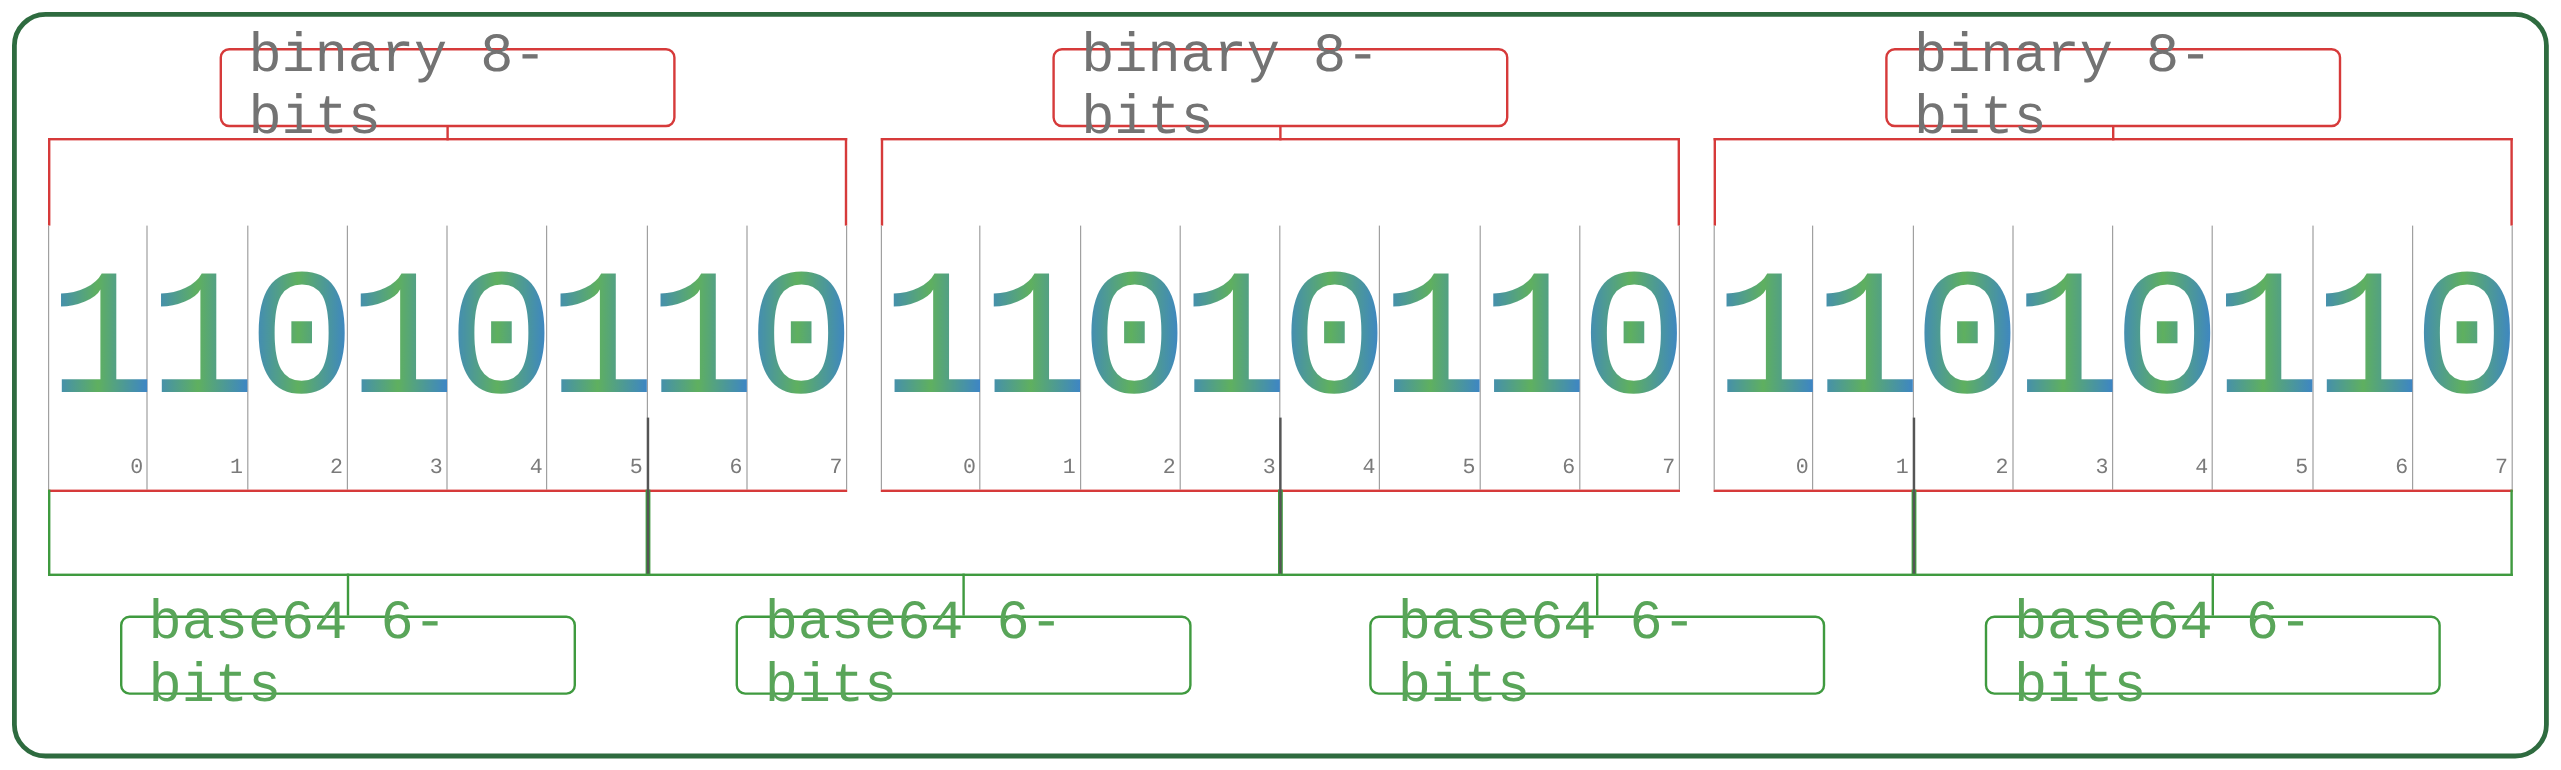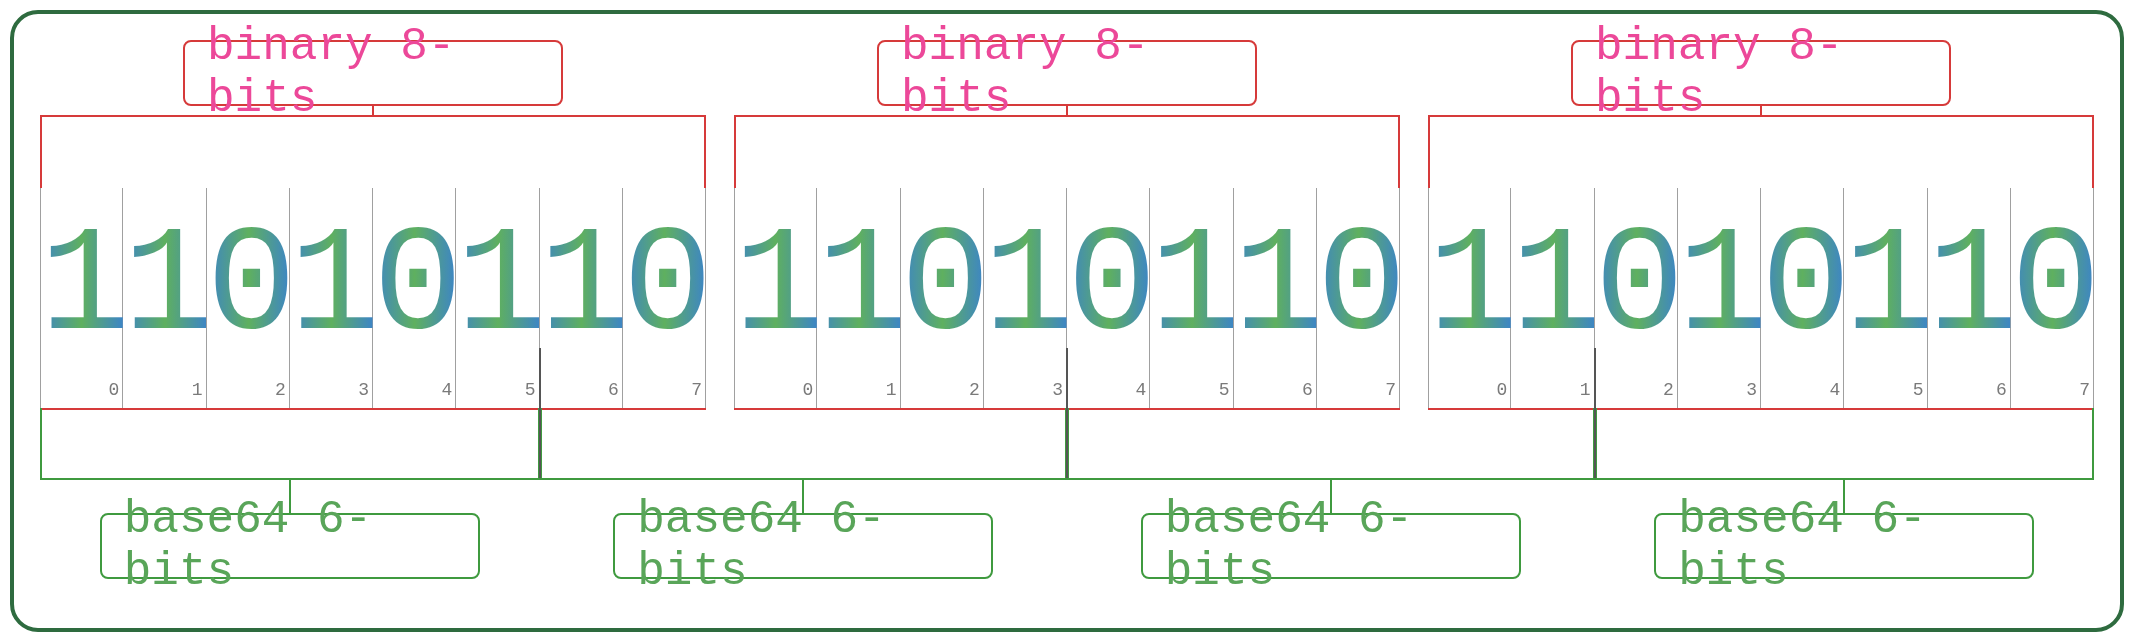--- a/index.html
+++ b/index.html
@@ -57,7 +57,7 @@
   }
   .label-red {
     border-color: #d63a3a;
-    color: #ec4899;
+    color: #737373;
     font-family: Liberation Mono, monospace;
   }
   .label-green {

